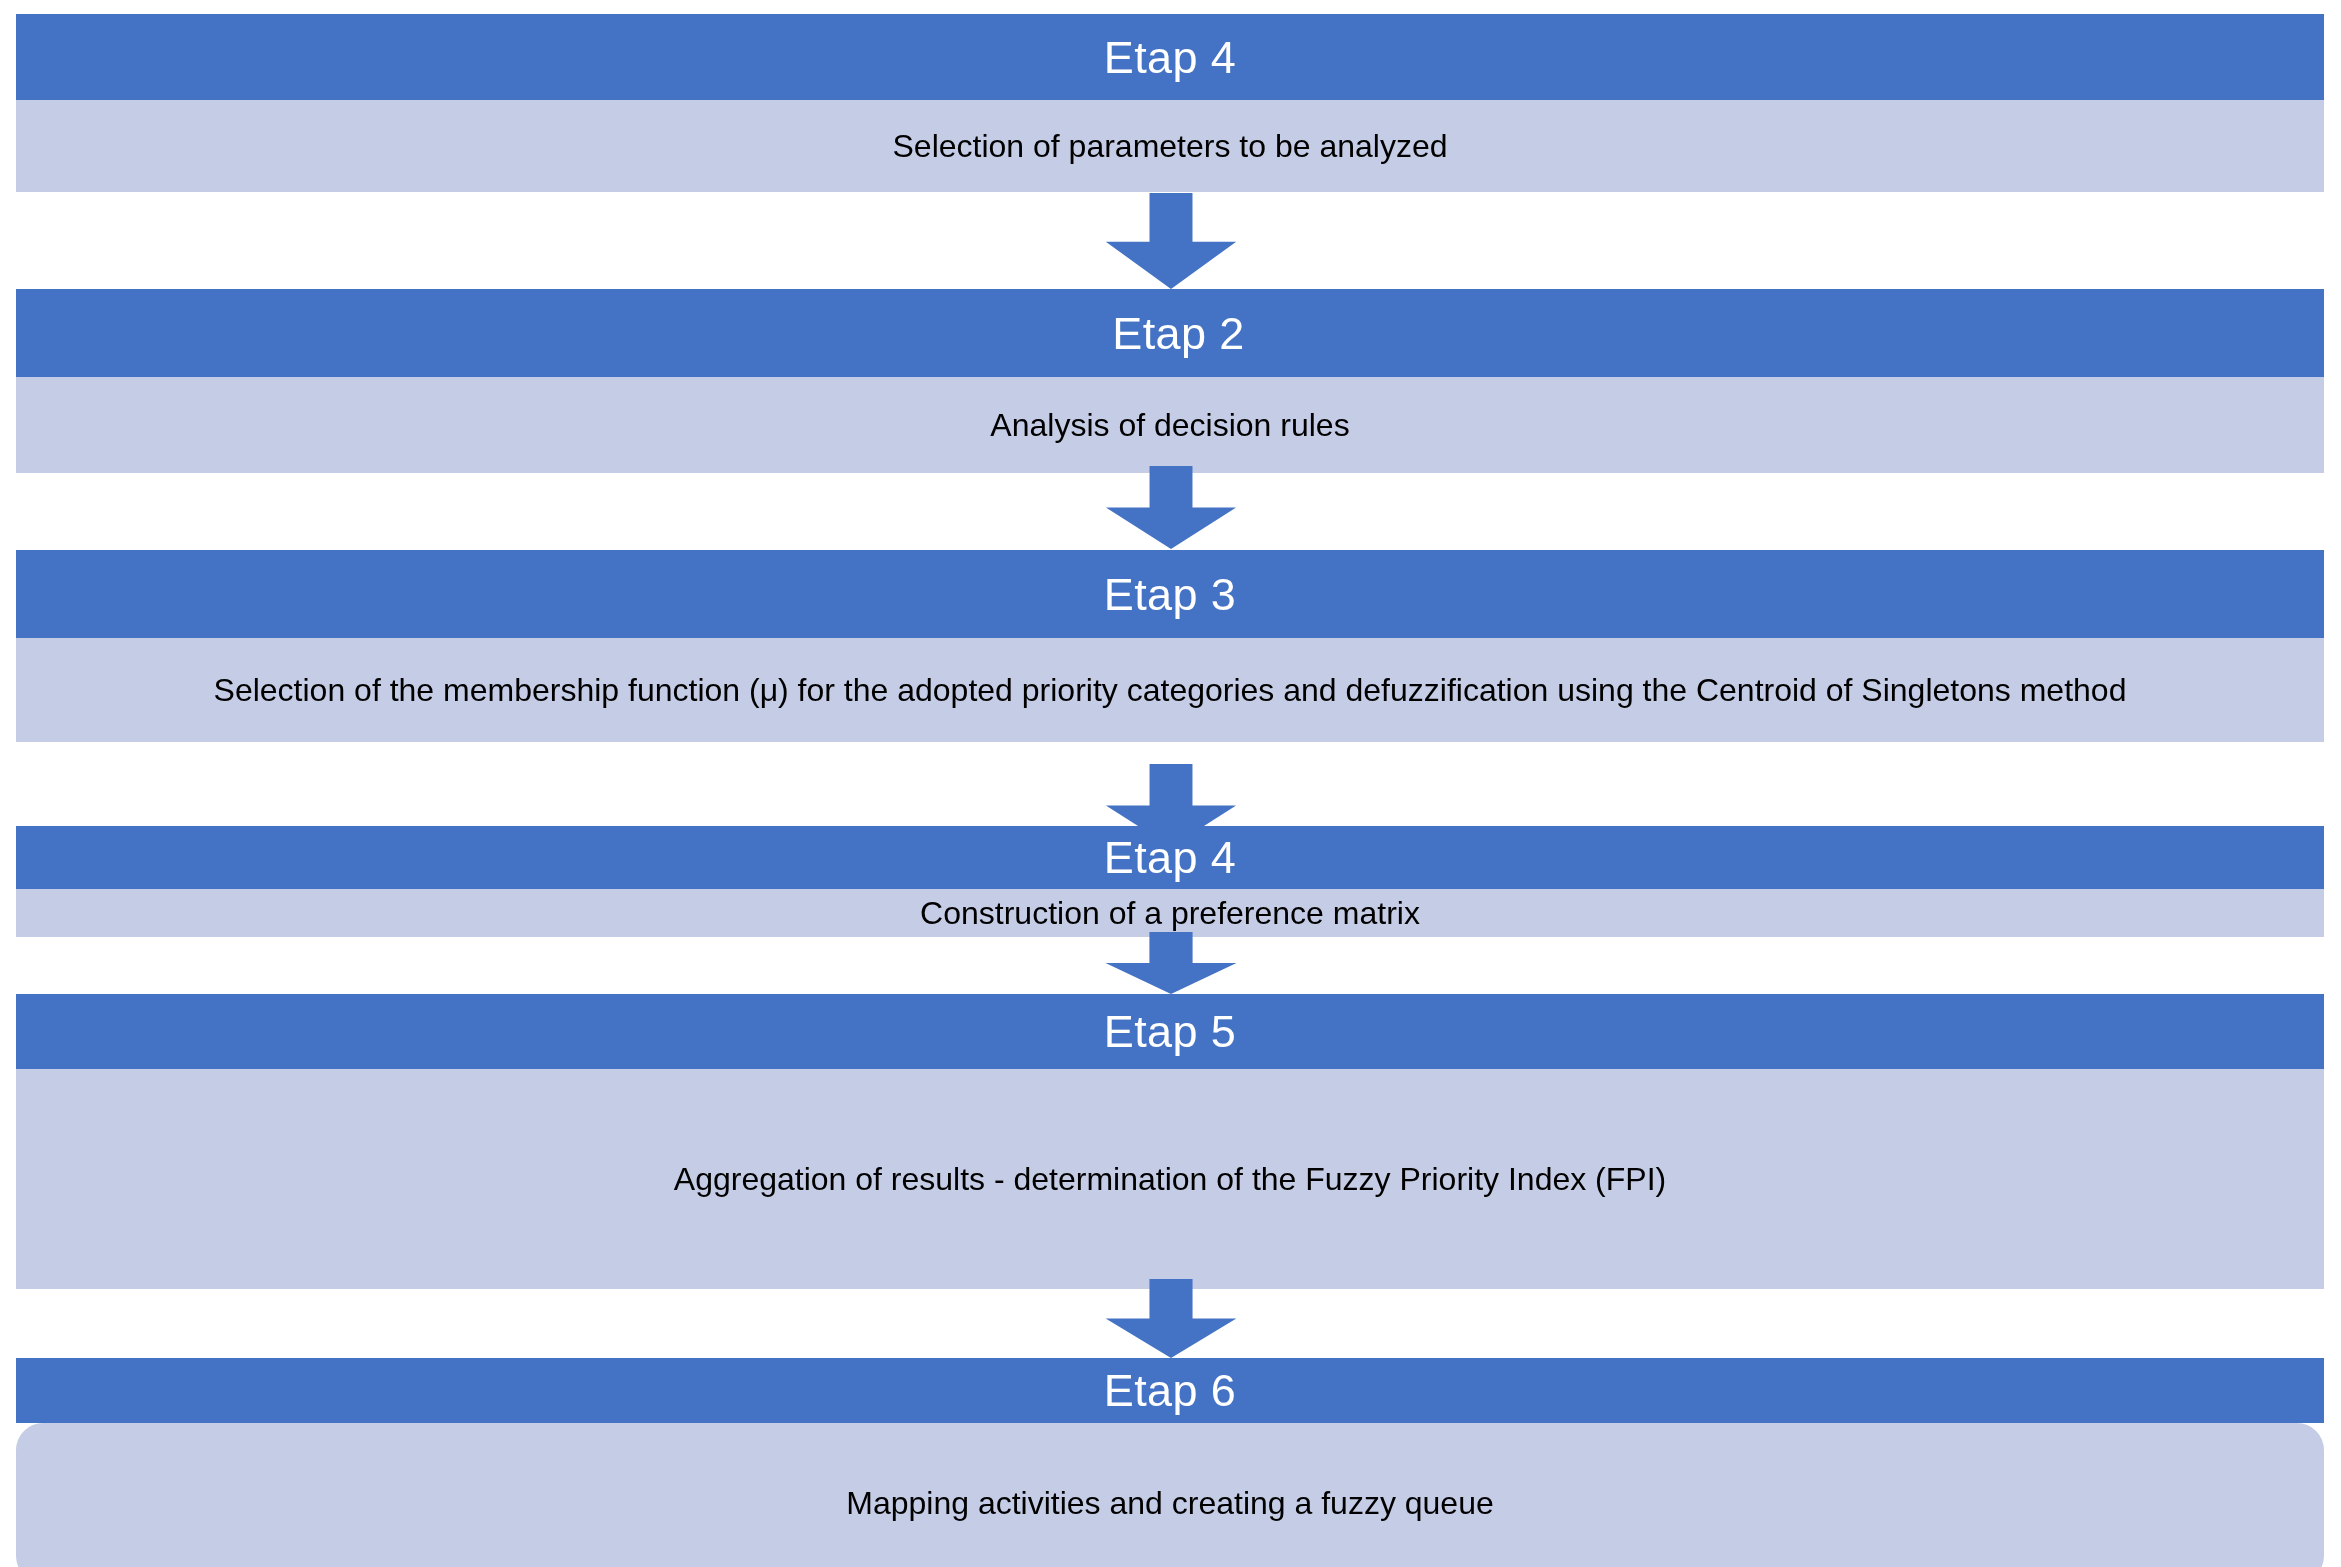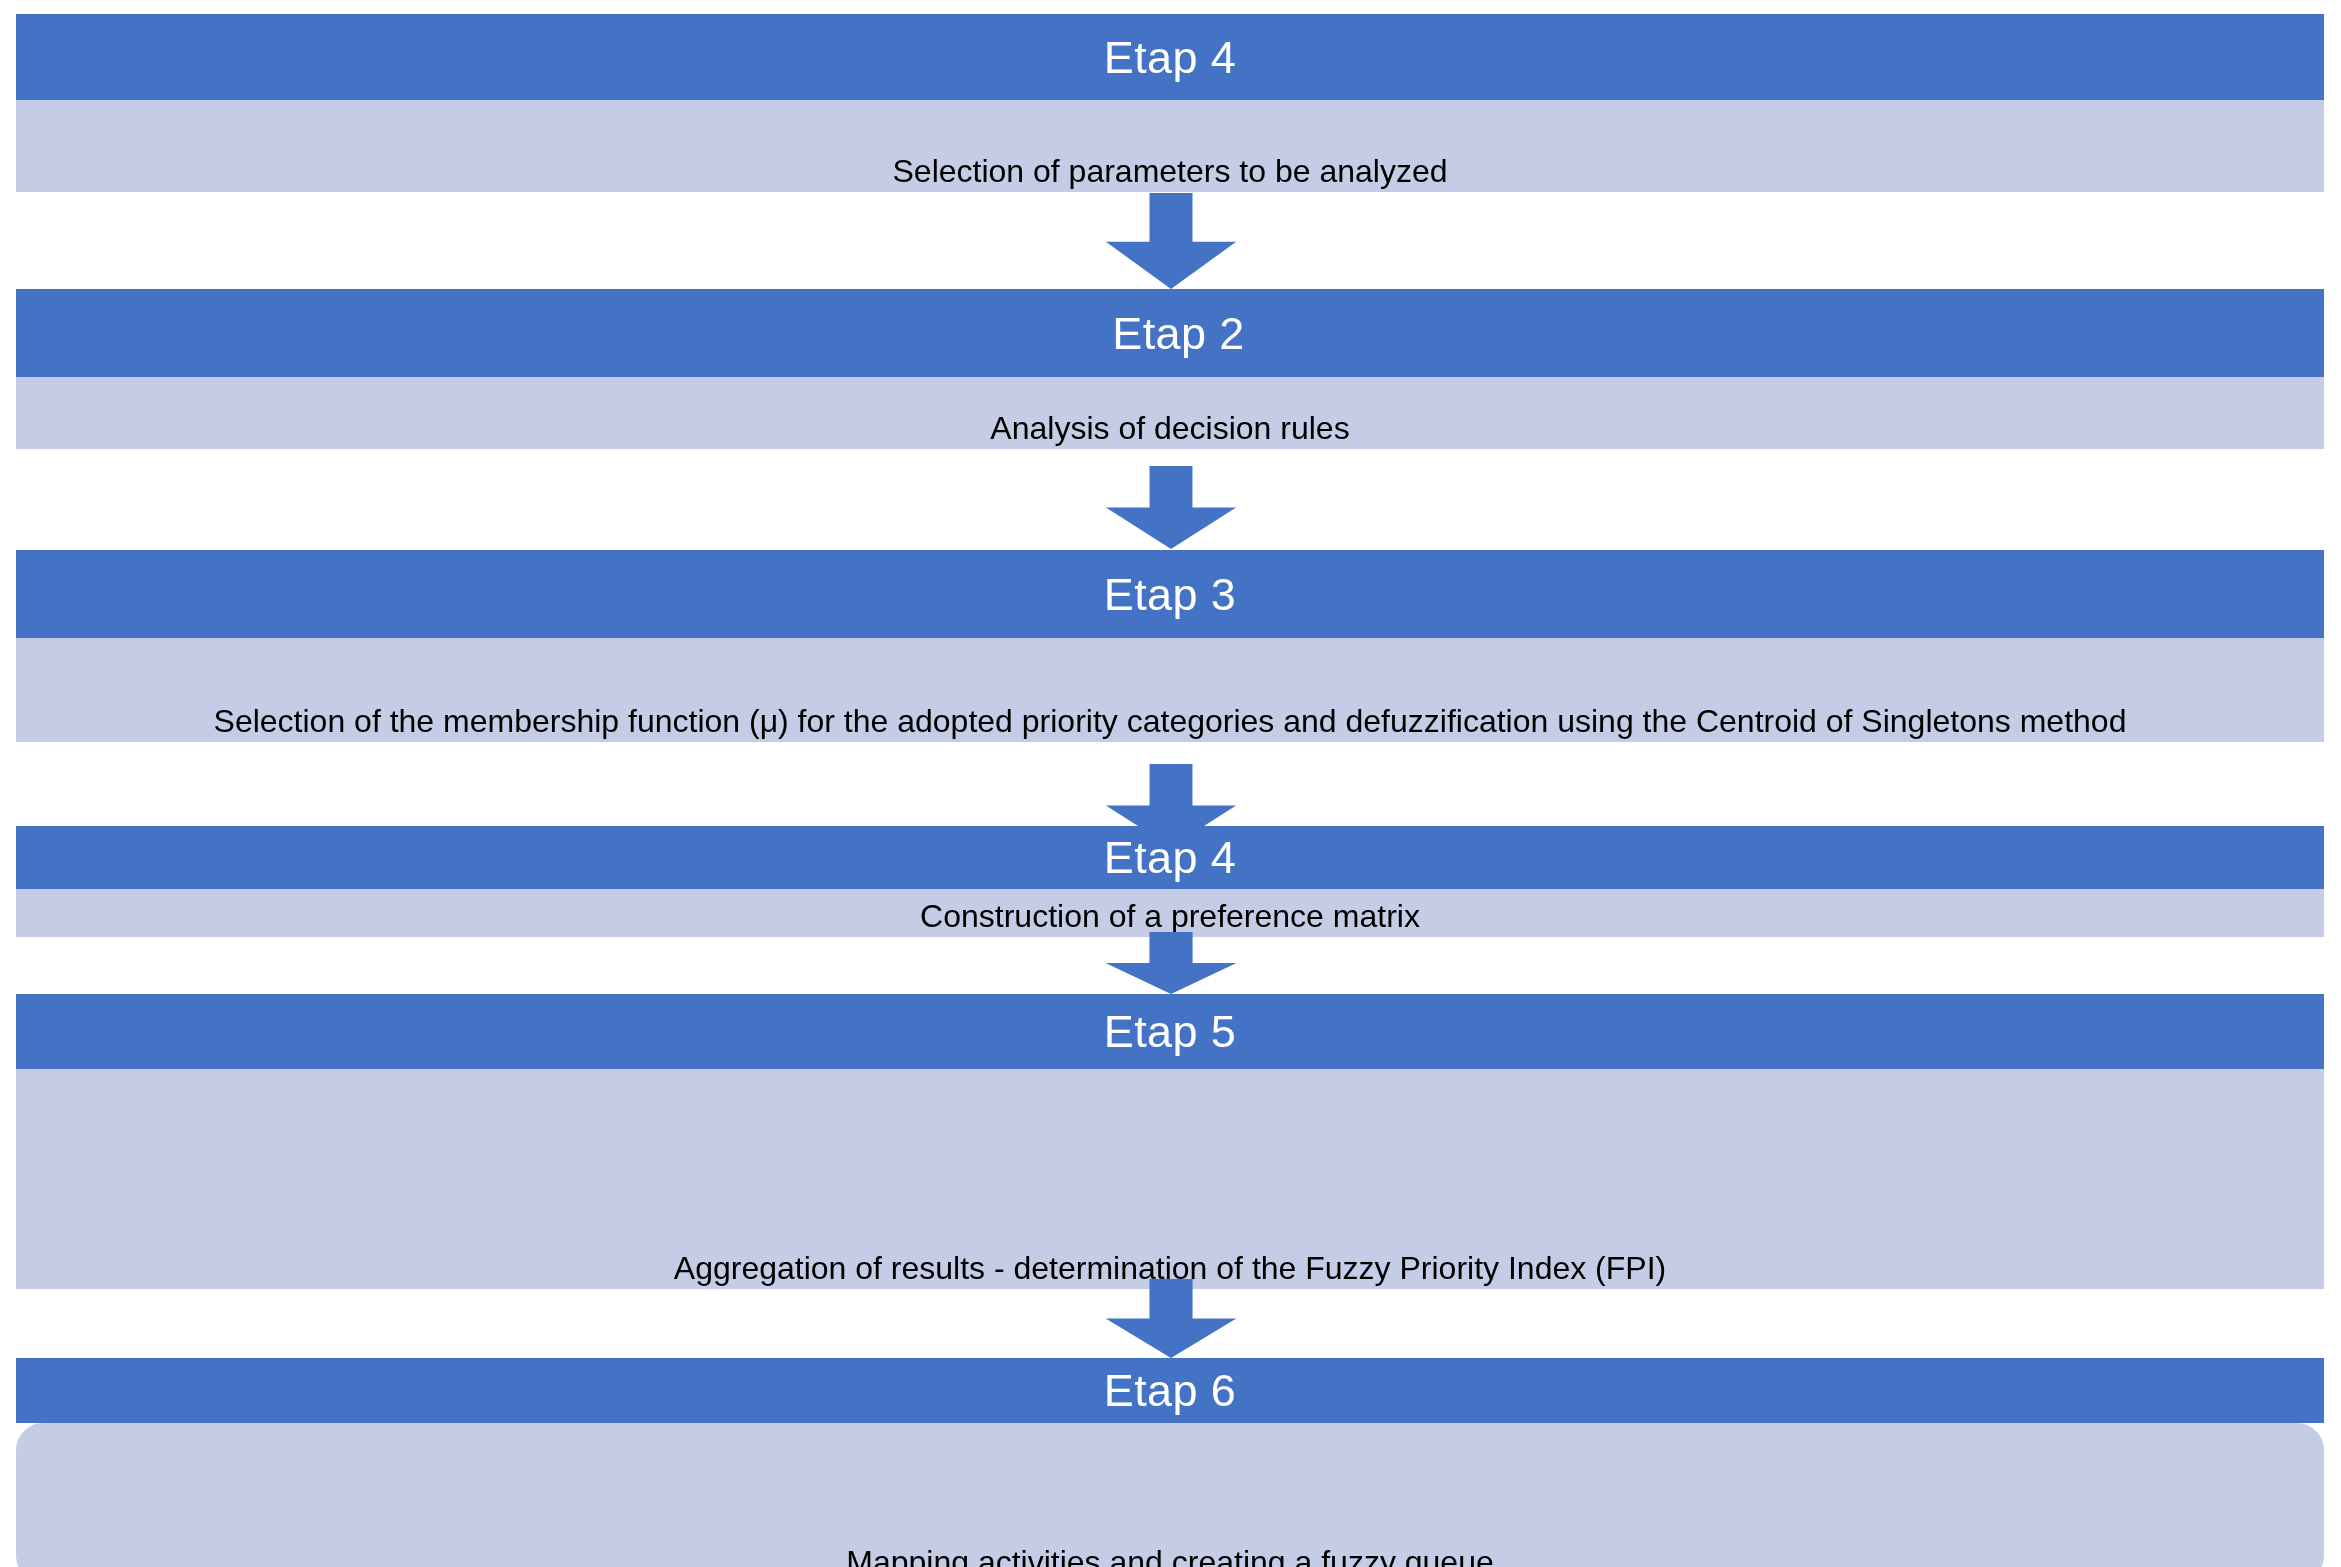--- a/index.html
+++ b/index.html
@@ -41,7 +41,7 @@
     background: #C5CCE5;
     color: #000000;
     display: flex;
-    align-items: flex-end;
+    align-items: center;
     justify-content: center;
     text-align: center;
     font-size: 32px;

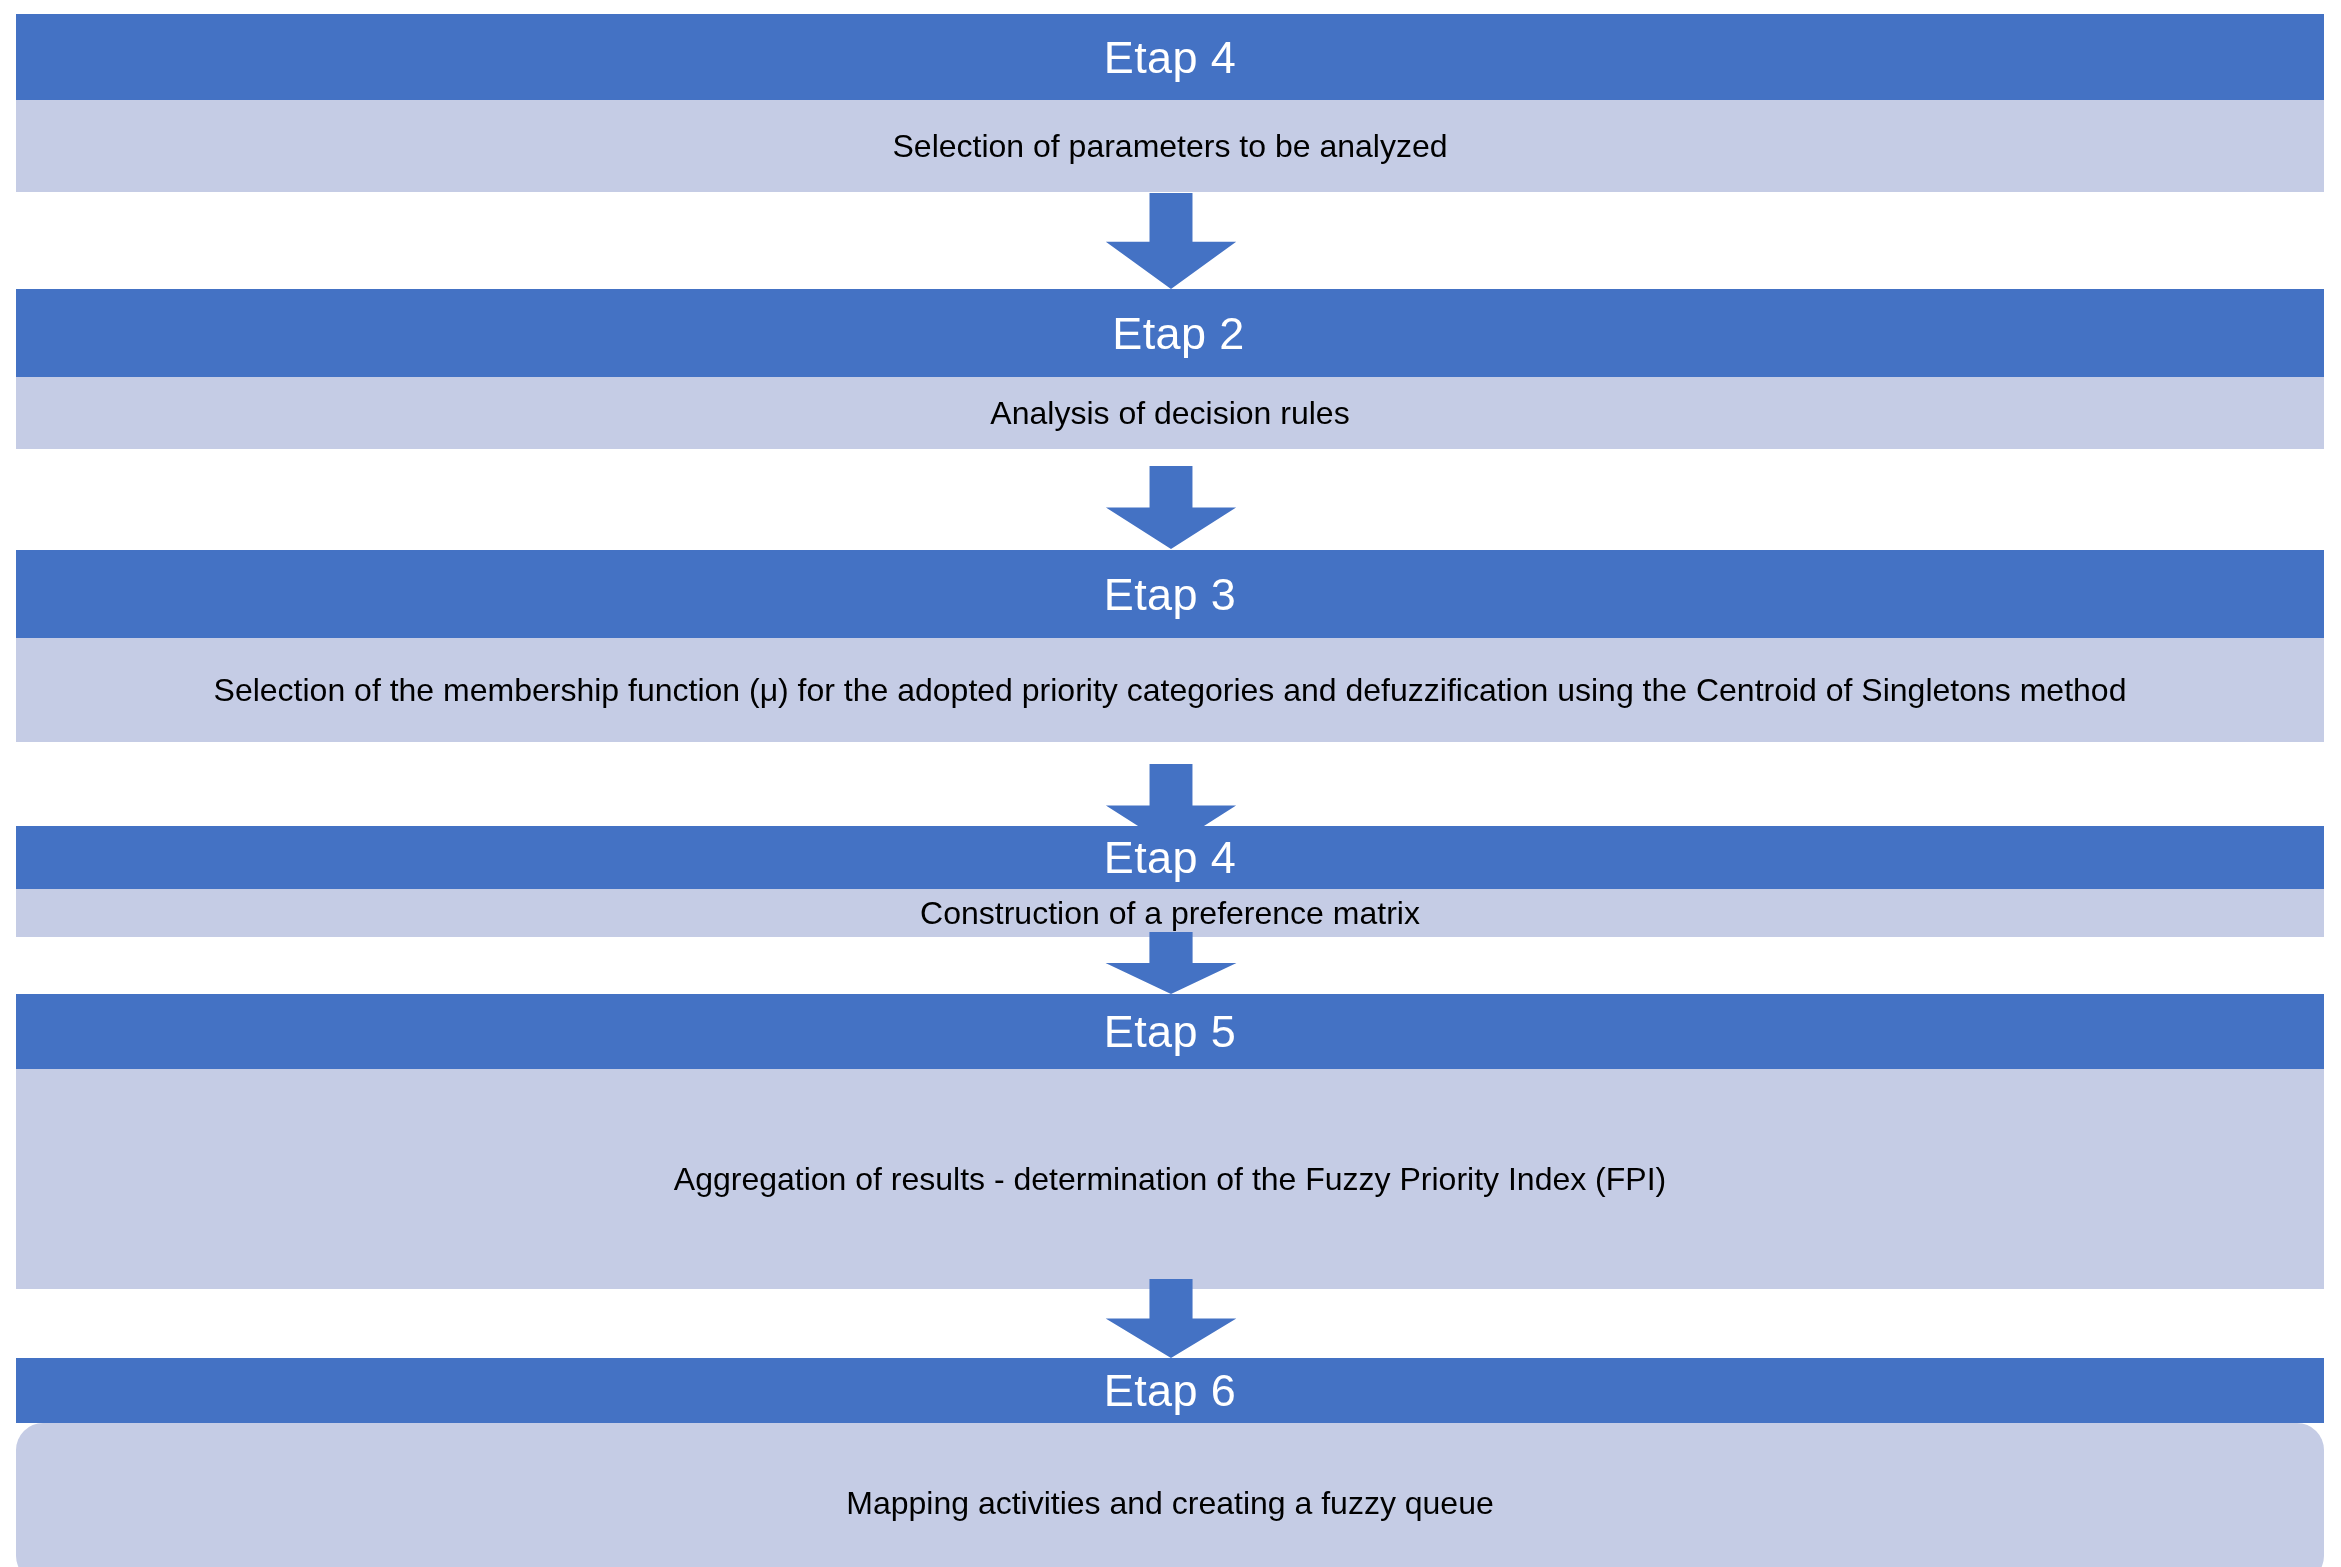--- a/index.html
+++ b/index.html
@@ -87,7 +87,7 @@
     <div class="stage-header" style="height:88px;padding-left:17px;">
       <span>Etap 2</span>
     </div>
-    <div class="stage-body" style="height:72px;">
+    <div class="stage-body" style="height:96px;">
       <span class="stage-body-text">Analysis of decision rules</span>
     </div>
   </div>

